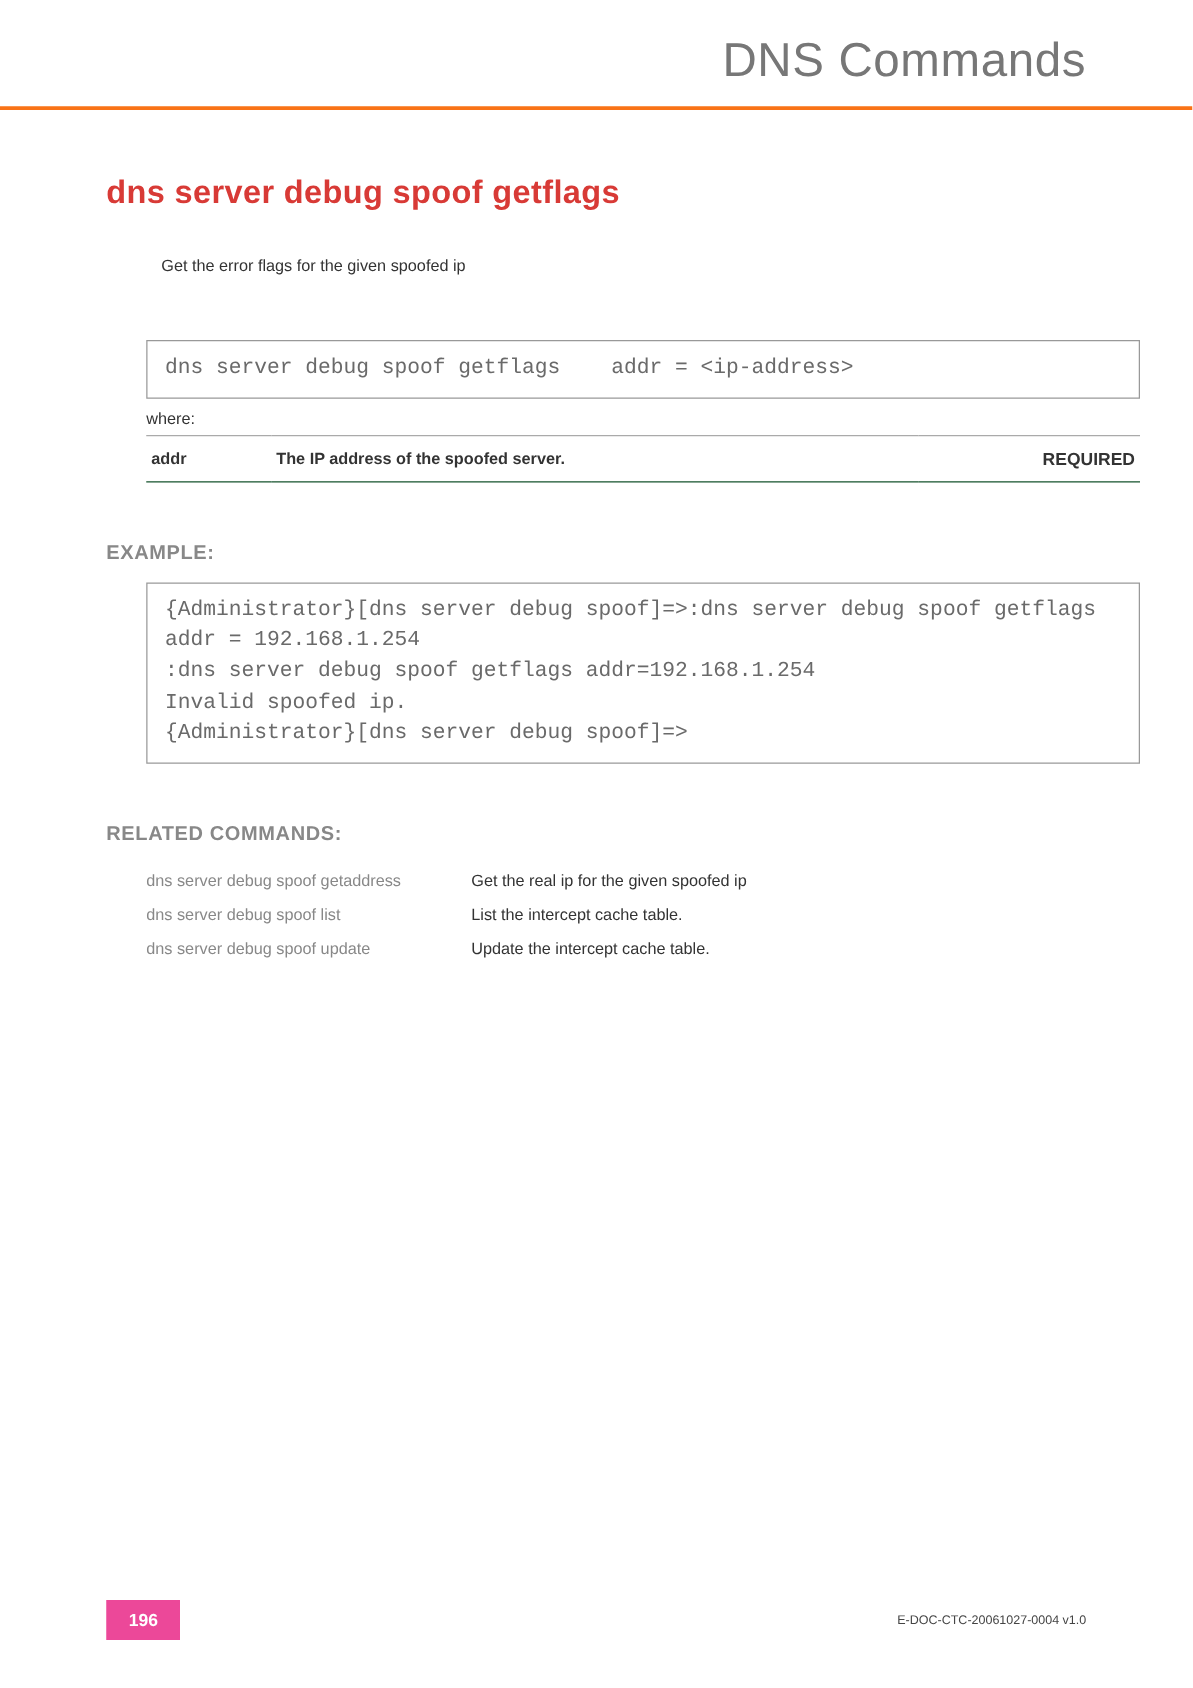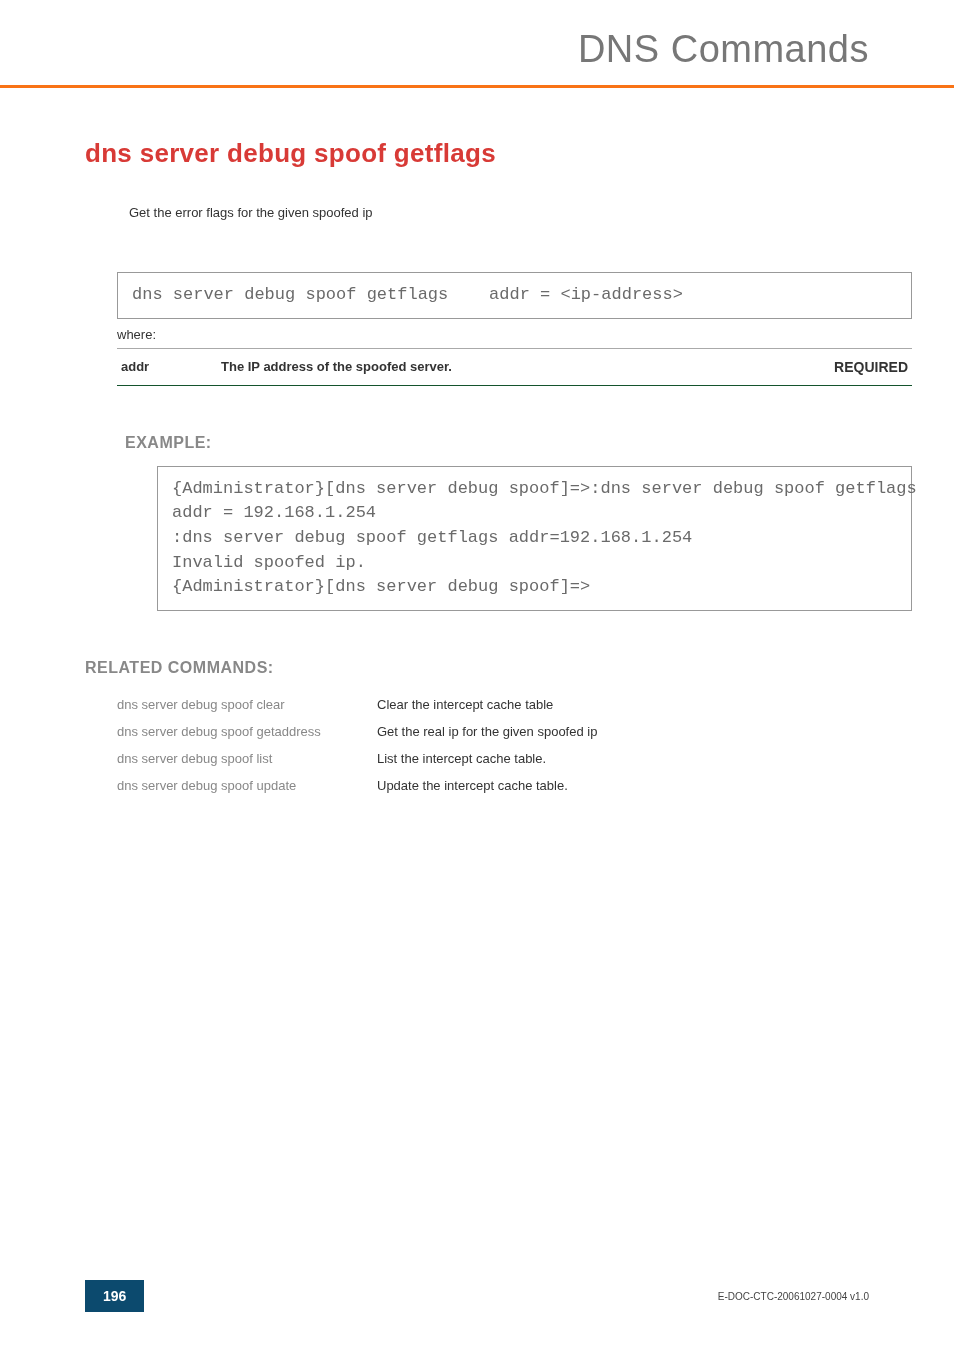--- a/index.html
+++ b/index.html
@@ -119,7 +119,7 @@
     font-size: 10px;
     color: #444;
   }
-  .example-section { margin-bottom: 48px; margin-left: 40px; }
+  .example-section { margin-bottom: 48px; }
 </style>
 </head>
 <body>

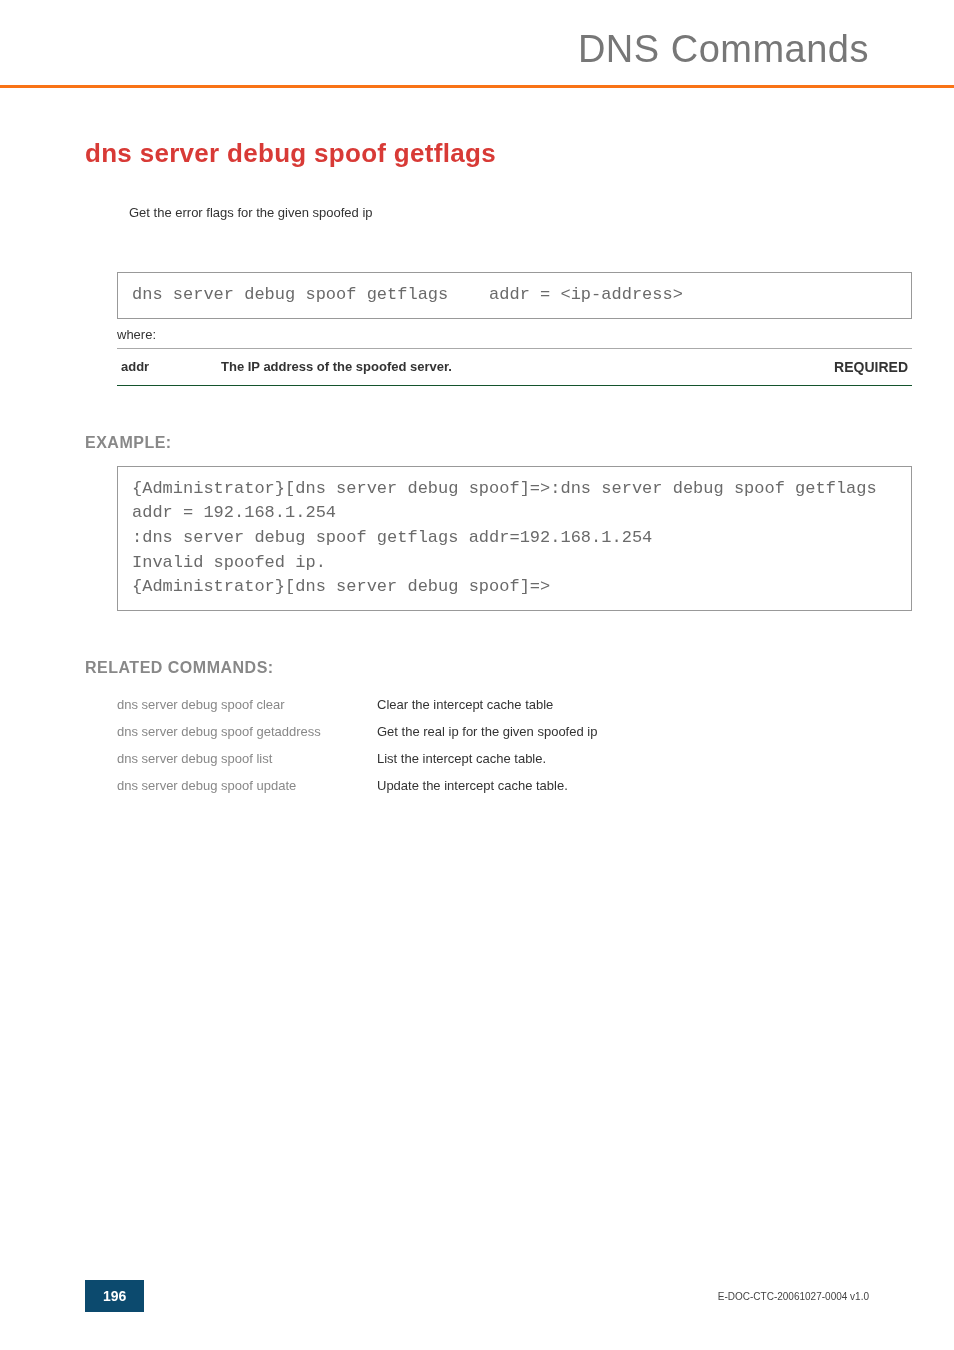--- a/index.html
+++ b/index.html
@@ -161,10 +161,6 @@
     <div class="section-heading">RELATED COMMANDS:</div>
     <table class="related-table">
       <tbody>
-          <tr>
-        <td><span class="related-link">dns server debug spoof clear</span></td>
-        <td class="related-desc">Clear the intercept cache table</td>
-      </tr>
       <tr>
         <td><span class="related-link">dns server debug spoof getaddress</span></td>
         <td class="related-desc">Get the real ip for the given spoofed ip</td>

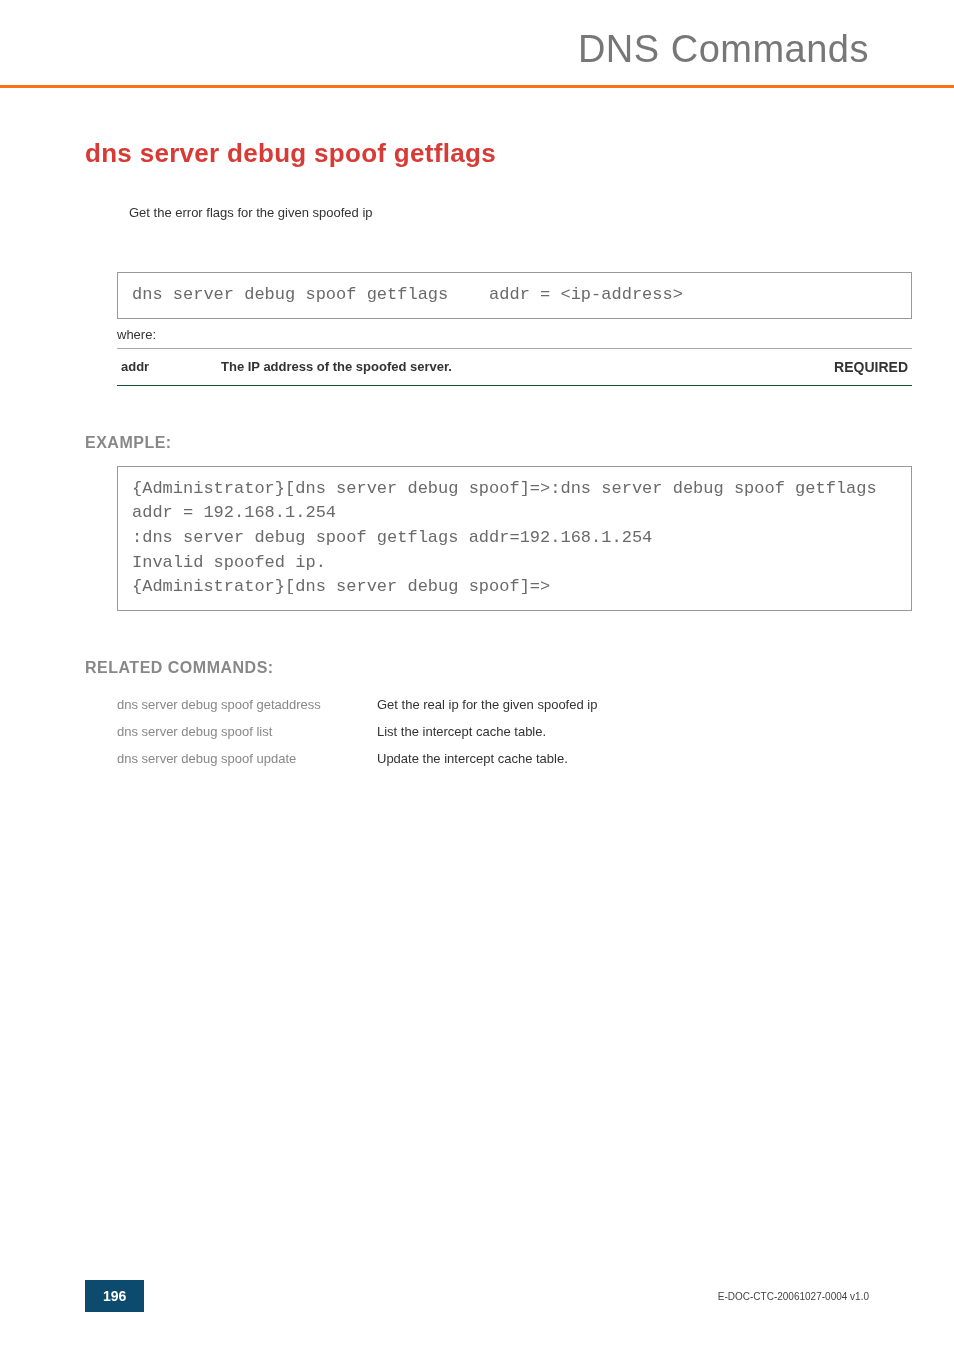--- a/index.html
+++ b/index.html
@@ -109,7 +109,7 @@
     align-items: center;
   }
   .page-badge {
-    background: #0c4a6e;
+    background: #ec4899;
     color: #fff;
     font-weight: bold;
     font-size: 14px;

